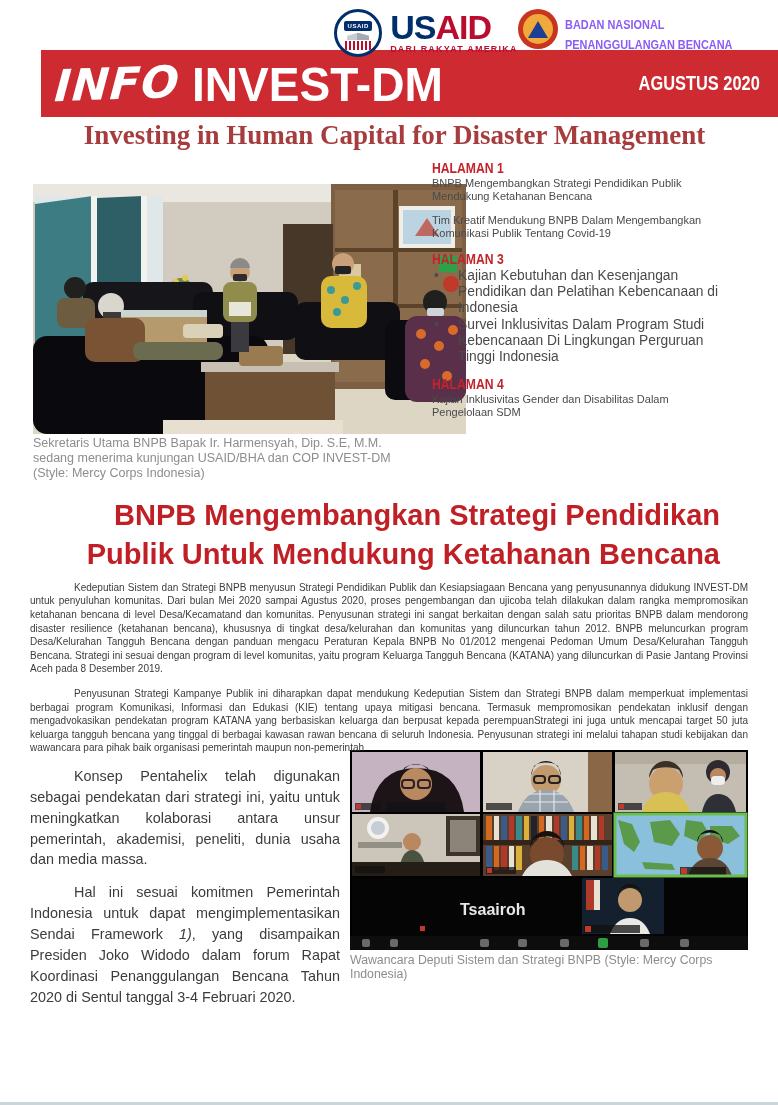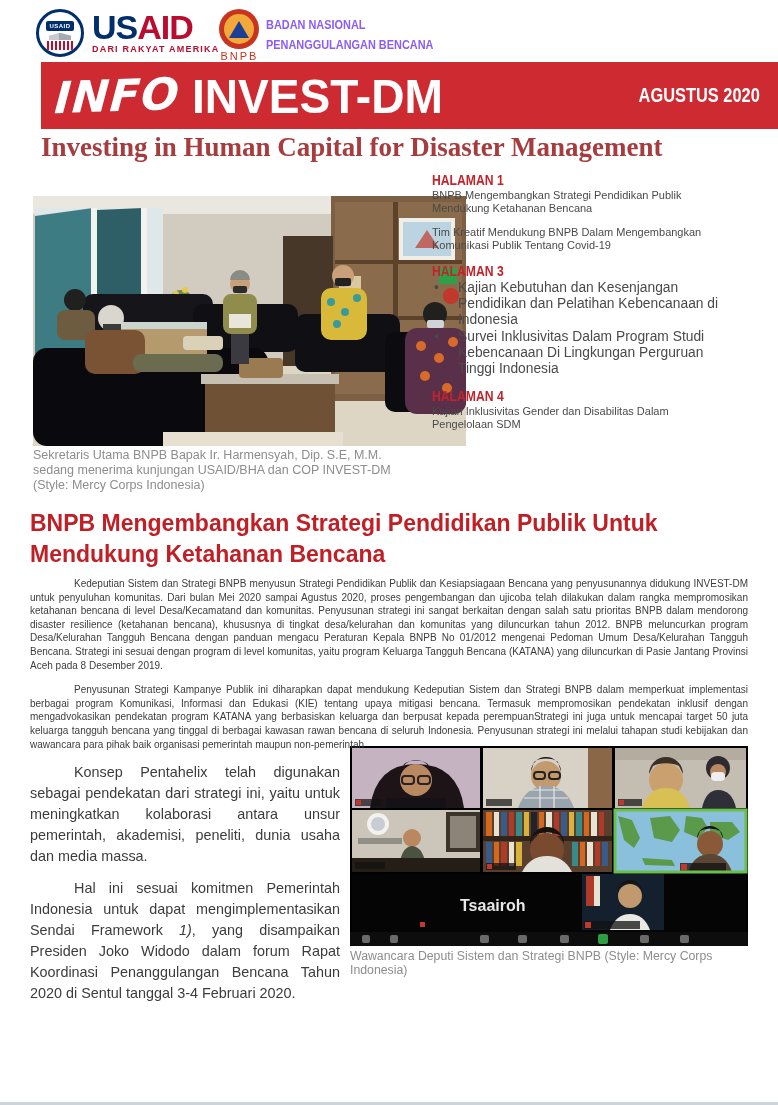--- a/index.html
+++ b/index.html
@@ -11,7 +11,7 @@
   .page { width:778px; height:1105px; position:relative; background:#fff; }
 
   
-  .header { display:flex; justify-content:flex-start; align-items:flex-start; padding:9px 10px 0 36px; height:62px; }
+  .header { display:flex; justify-content:flex-end; align-items:flex-start; padding:9px 10px 0 36px; height:50px; }
   .usaid-block { display:flex; align-items:center; gap:8px; }
   .usaid-seal { width:48px; height:48px; border-radius:50%; border:3px solid #002f6c; background:#fff; position:relative; overflow:hidden; }
   .usaid-seal .seal-band { position:absolute; top:9px; left:7px; right:7px; height:10px; background:#002f6c; border-radius:2px; color:#fff; font-size:6px; font-weight:bold; text-align:center; line-height:10px; letter-spacing:.5px; }

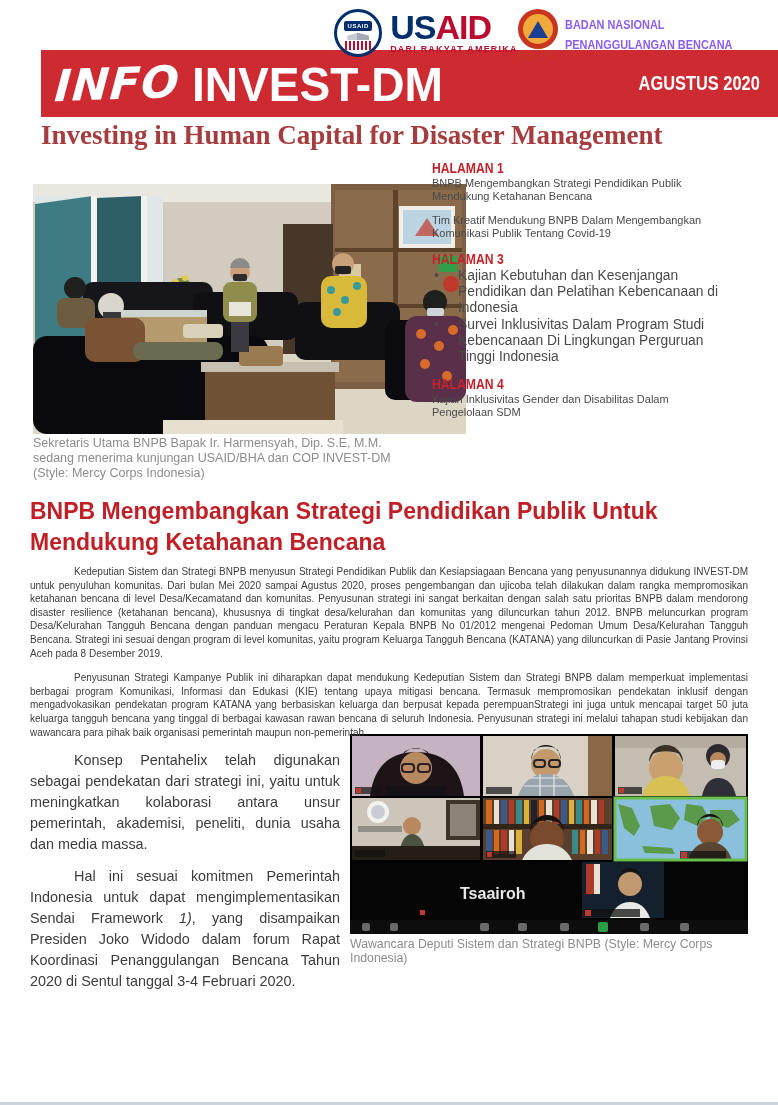--- a/index.html
+++ b/index.html
@@ -37,7 +37,7 @@
   .banner .edition { margin-left:auto; color:#fff; font-weight:bold; font-size:20px; transform:scaleX(.82); transform-origin:100% 50%; }
 
   
-  .serif-tagline { font-family:"Liberation Serif", serif; font-weight:bold; color:#a63c3e; font-size:27px; text-align:left; margin:3px 30px 0 41px; letter-spacing:0px; }
+  .serif-tagline { font-family:"Liberation Serif", serif; font-weight:bold; color:#a63c3e; font-size:27px; text-align:center; margin:3px 30px 0 41px; letter-spacing:0px; }
 
   
   .content-row { display:flex; margin:7px 0 0 33px; }

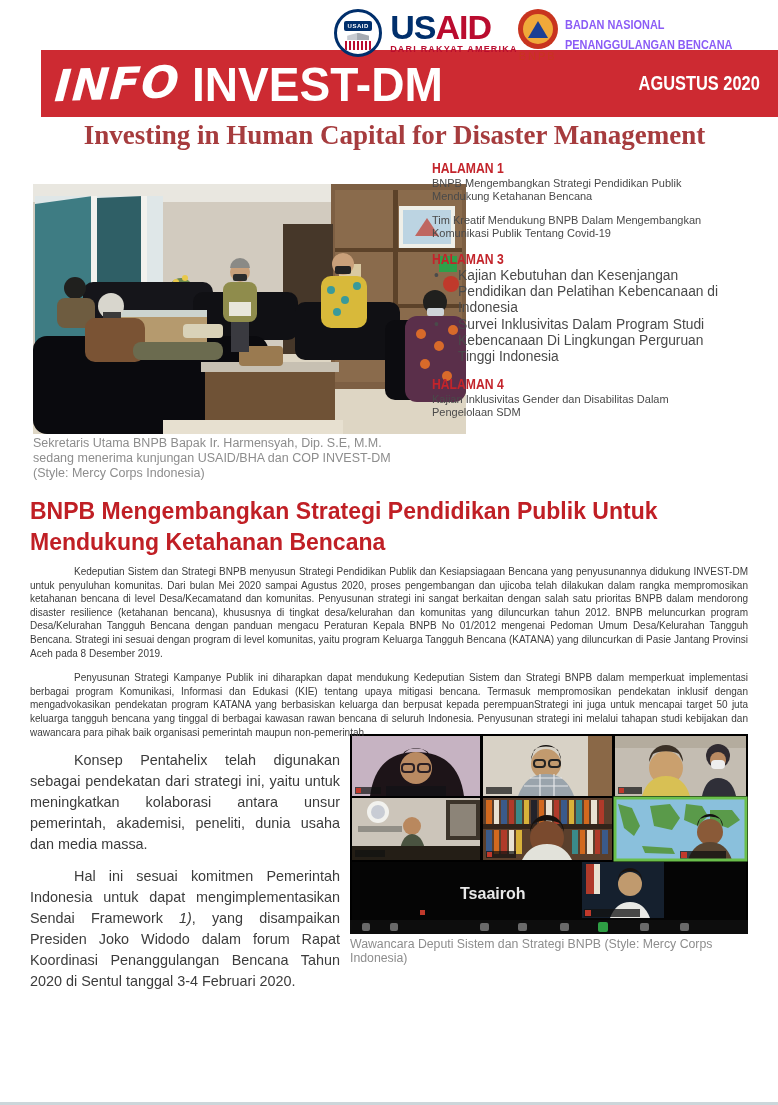--- a/index.html
+++ b/index.html
@@ -54,7 +54,7 @@
 
   
   .article { margin:16px 30px 0 30px; }
-  .article-title { color:#c01f25; font-weight:bold; font-size:23px; line-height:1.32; width:690px; margin-bottom:8px; }
+  .article-title { color:#c01f25; font-weight:bold; font-size:29px; line-height:1.32; width:690px; margin-bottom:8px;text-align:right; }
   .body-par { font-size:10px; line-height:1.36; text-align:justify; color:#3c3c3c; text-indent:44px; margin-bottom:11px; }
   .two-col { overflow:visible; }
   .right-media { float:right; width:398px; margin:-16px 0 0 10px; }

